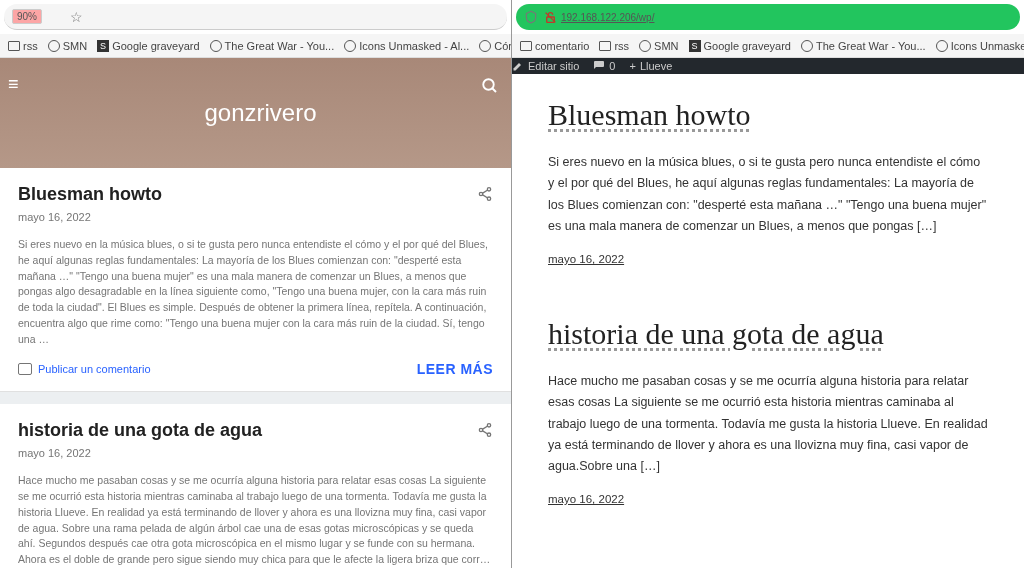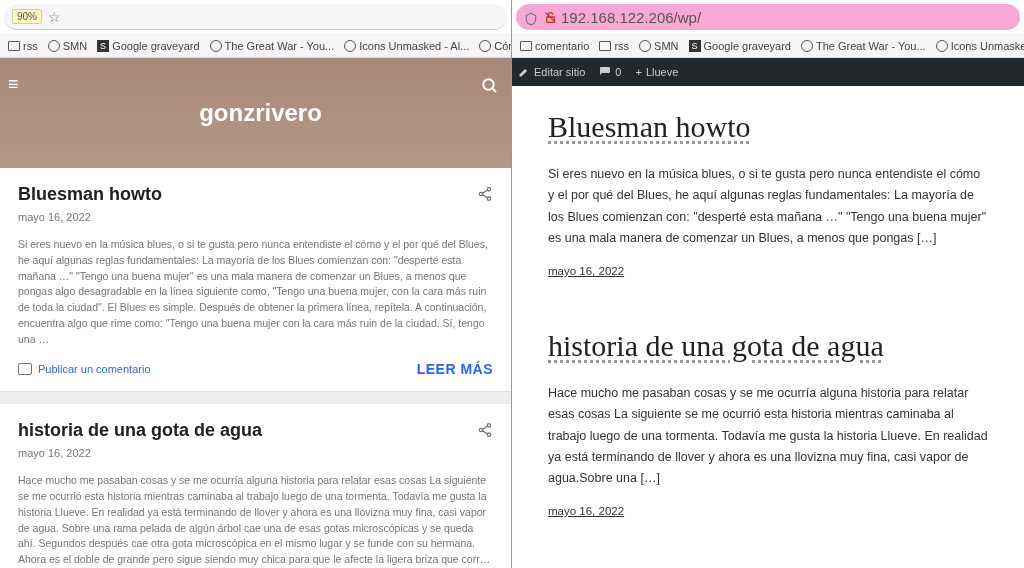--- a/index.html
+++ b/index.html
@@ -9,7 +9,7 @@
     .left-pane { width: 512px; height: 568px; display: flex; flex-direction: column; border-right: 1px solid #999; }
     .url-bar { display: flex; align-items: center; background: #f5f5f5; padding: 3px 8px; border-bottom: 1px solid #ccc; font-size: 11px; color: #555; height: 26px; border-radius: 14px; margin: 4px; }
     .url-bar .url { flex: 1; }
-    .url-bar .pct { background: #fef9c3; border: 1px solid #ccc; padding: 1px 4px; font-size: 10px; margin-right: 2px; border-radius: 2px; }
+    .url-bar .pct { background: #fca5a5; border: 1px solid #ccc; padding: 1px 4px; font-size: 10px; margin-right: 24px; border-radius: 2px; }
     .url-bar .star { font-size: 14px; color: #777; margin-left: 4px; }
     
     .bookmarks { display: flex; align-items: center; background: #f5f5f5; padding: 2px 8px; font-size: 11px; color: #444; height: 24px; gap: 10px; overflow: hidden; white-space: nowrap; border-bottom: 1px solid #ddd; }

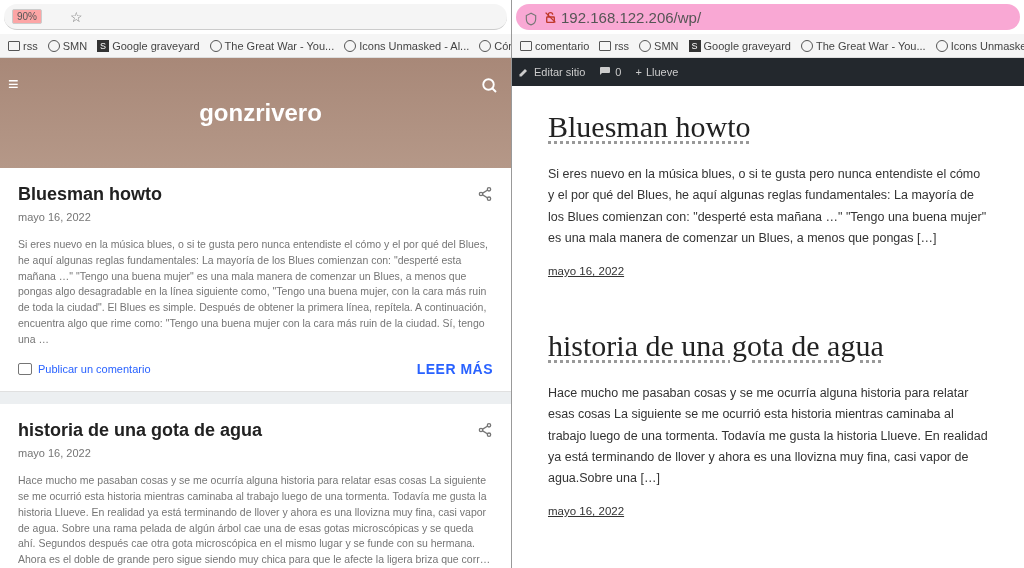--- a/index.html
+++ b/index.html
@@ -38,7 +38,7 @@
     
     
     .right-pane { width: 512px; height: 568px; display: flex; flex-direction: column; }
-    .url-bar-r { display: flex; align-items: center; background: #f9a8d4; padding: 3px 8px; font-size: 15px; color: #555; height: 26px; border-radius: 14px; margin: 4px; }
+    .url-bar-r { display: flex; align-items: center; background: #22c55e; padding: 3px 8px; font-size: 10px; color: #555; height: 26px; border-radius: 14px; margin: 4px; text-decoration: underline; }
     .lock-ic { color: #c0392b; margin-right: 4px; font-size: 12px; }
     .shield-ic { margin-right: 6px; color: #777; }
     

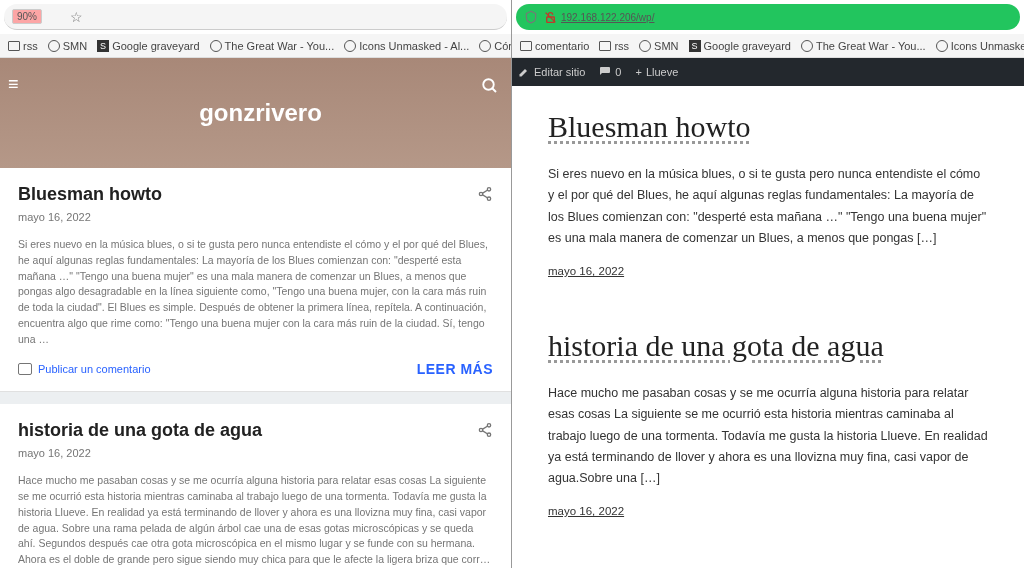--- a/index.html
+++ b/index.html
@@ -42,7 +42,7 @@
     .lock-ic { color: #c0392b; margin-right: 4px; font-size: 12px; }
     .shield-ic { margin-right: 6px; color: #777; }
     
-    .wp-admin-bar { background: #23282d; color: #ccc; display: flex; align-items: center; padding: 0 6px; font-size: 11px; height: 28px; gap: 14px; }
+    .wp-admin-bar { background: #23282d; color: #ccc; display: flex; align-items: center; padding: 0 0; font-size: 11px; height: 16px; gap: 14px; }
     .wp-admin-bar .wp-item { display: flex; align-items: center; gap: 4px; cursor: pointer; }
     .wp-content { flex: 1; background: #fff; padding: 24px 36px; overflow: hidden; }
     .wp-title { font-family: Georgia, serif; font-size: 30px; color: #222; text-decoration: underline dotted #999; text-underline-offset: 4px; cursor: pointer; margin-bottom: 20px; font-weight: normal; }

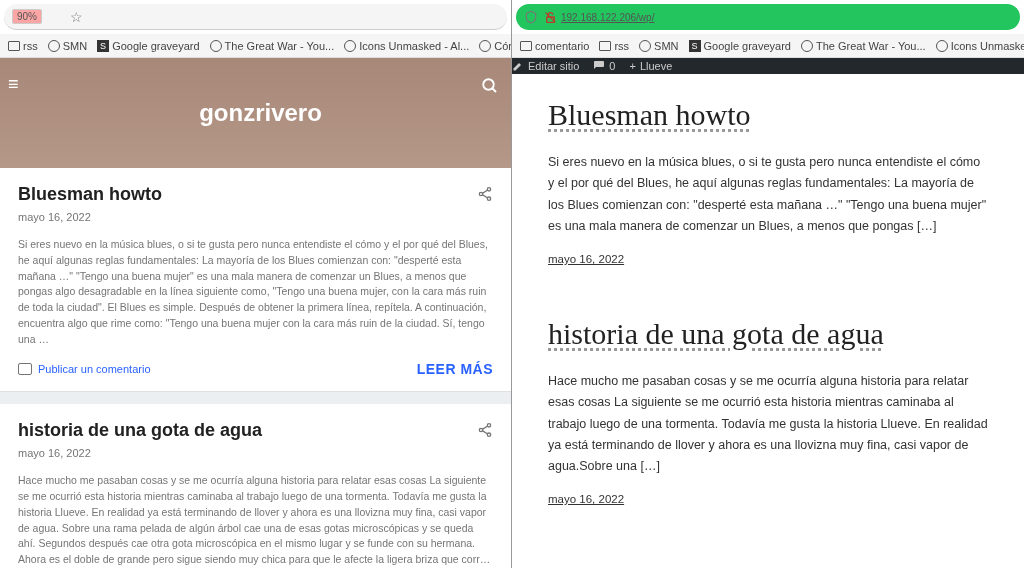--- a/index.html
+++ b/index.html
@@ -22,7 +22,7 @@
     .blogger-header { background: linear-gradient(180deg, #a88878 0%, #b59888 100%); height: 110px; position: relative; display: flex; align-items: center; justify-content: center; }
     .menu-icon { position: absolute; left: 8px; top: 16px; color: #fff; font-size: 18px; cursor: pointer; }
     .search-icon-h { position: absolute; right: 12px; top: 18px; color: #fff; }
-    .blogger-title { color: #fff; font-size: 24px; font-weight: bold; margin-left: 10px; }
+    .blogger-title { color: #fff; font-size: 24px; font-weight: normal; margin-left: 10px; }
     
     .blog-card { background: #fff; margin: 0; padding: 16px 18px 14px; border-bottom: 1px solid #e0e0e0; }
     .card-head { display: flex; justify-content: space-between; align-items: flex-start; }

